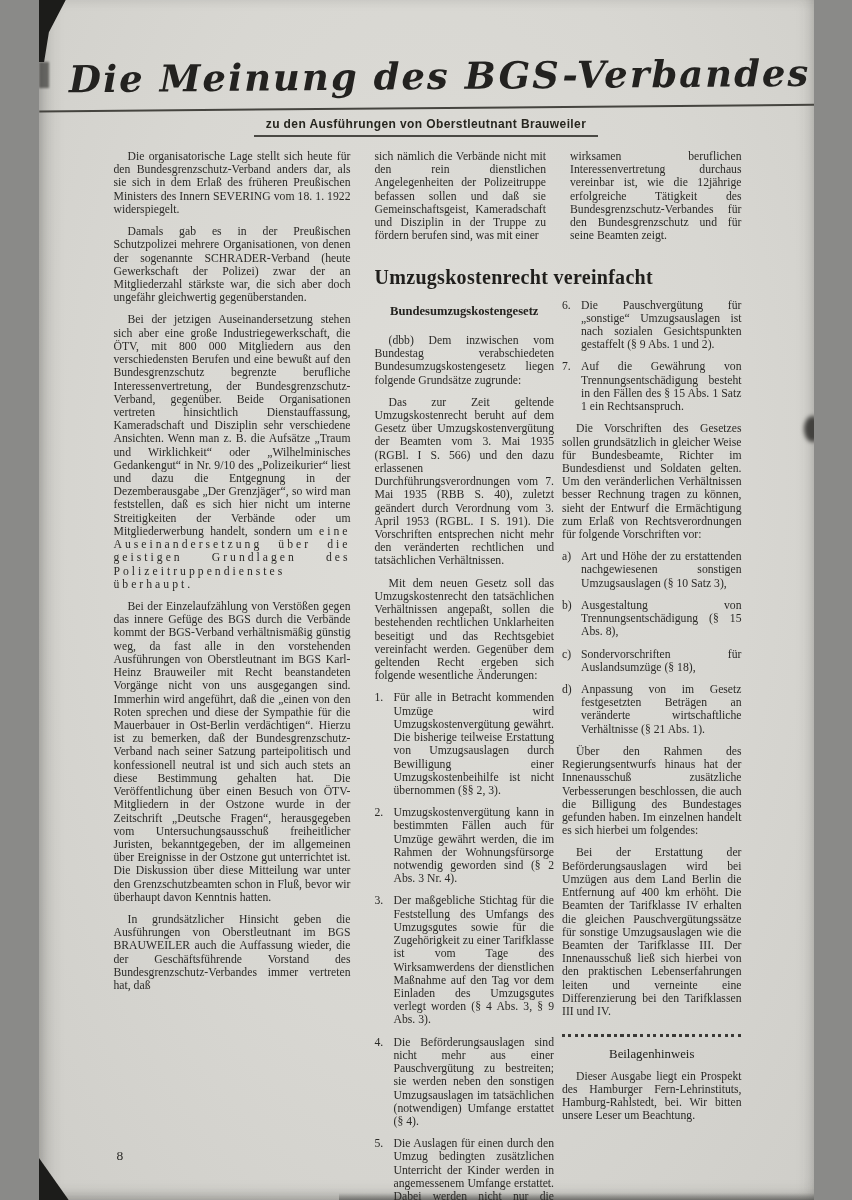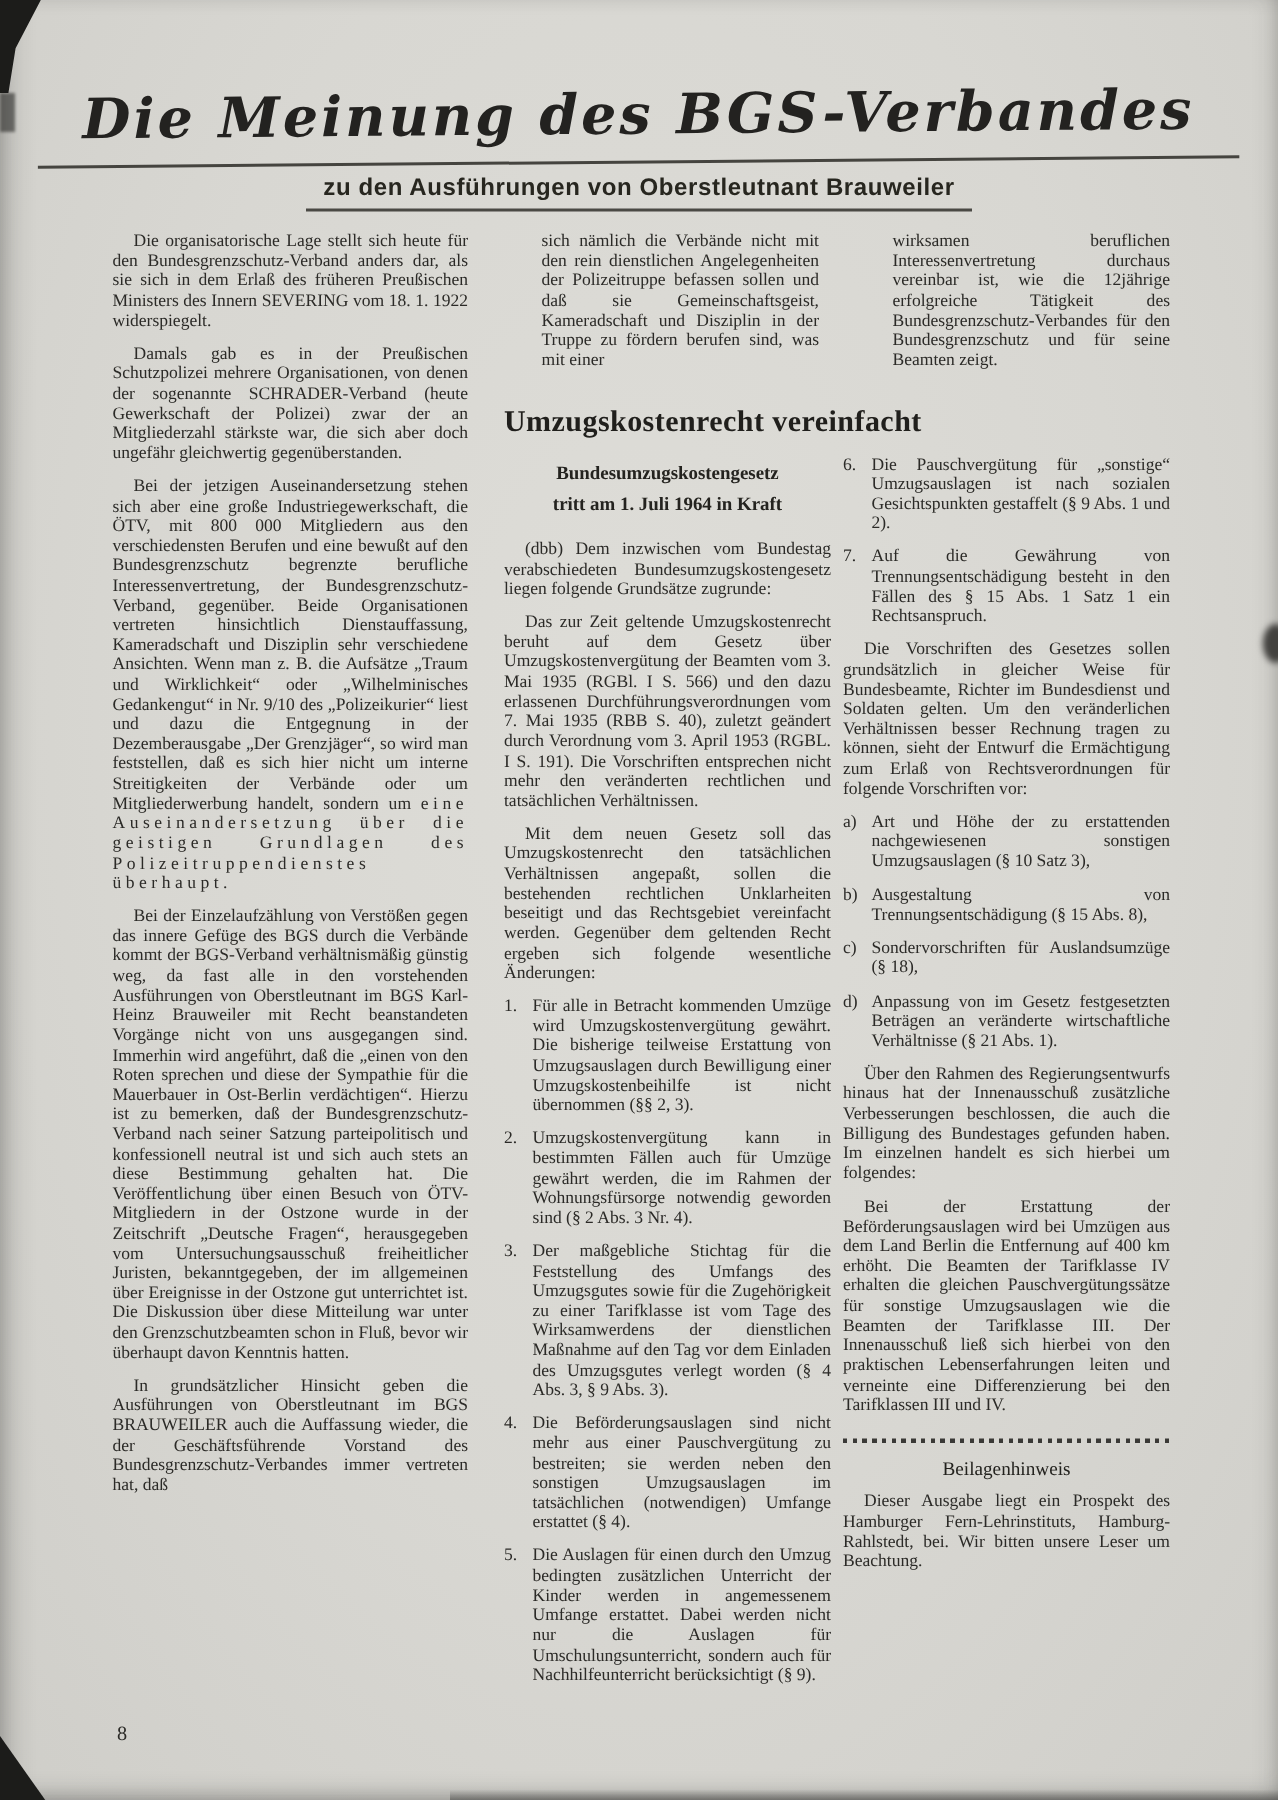--- a/index.html
+++ b/index.html
@@ -5,7 +5,7 @@
   html, body { margin:0; padding:0; background:#8a8a88; }
   .page {
     position:relative;
-    width:852px; height:1200px;
+    width:775px; height:1200px;
     margin:0 auto;
     background:
       radial-gradient(ellipse at 50% 40%, #deddd8 0%, #d8d7d2 55%, #cfcec9 100%);

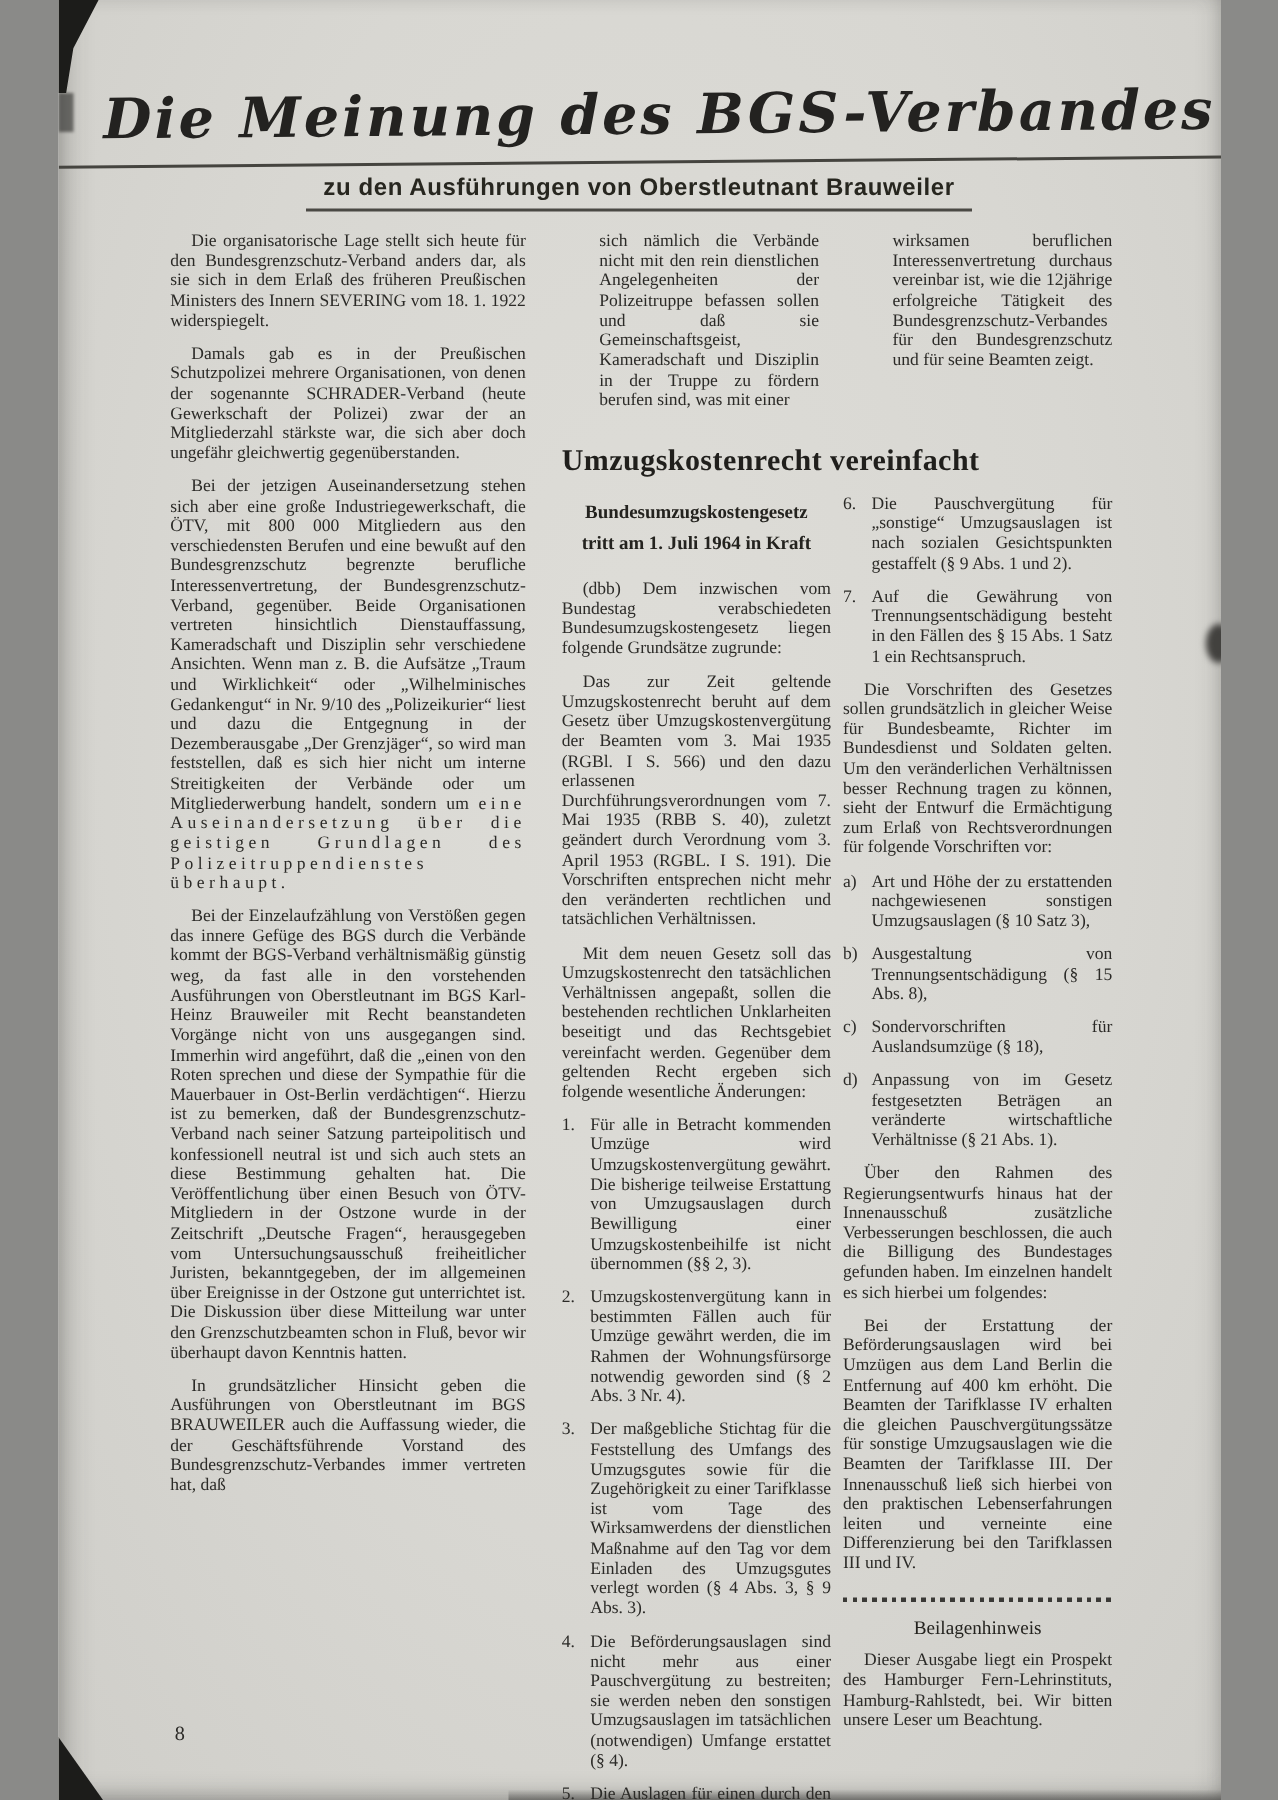--- a/index.html
+++ b/index.html
@@ -37,7 +37,7 @@
   .subtitle {
     display:inline-block; margin-top:3px;
     font-family:"Liberation Sans", sans-serif;
-    font-weight:700; font-size:16px; letter-spacing:.4px;
+    font-weight:700; font-size:12px; letter-spacing:.4px;
     color:#27261f;
     border-bottom:2px solid #4a4944;
     padding:5px 12px 4px 12px;

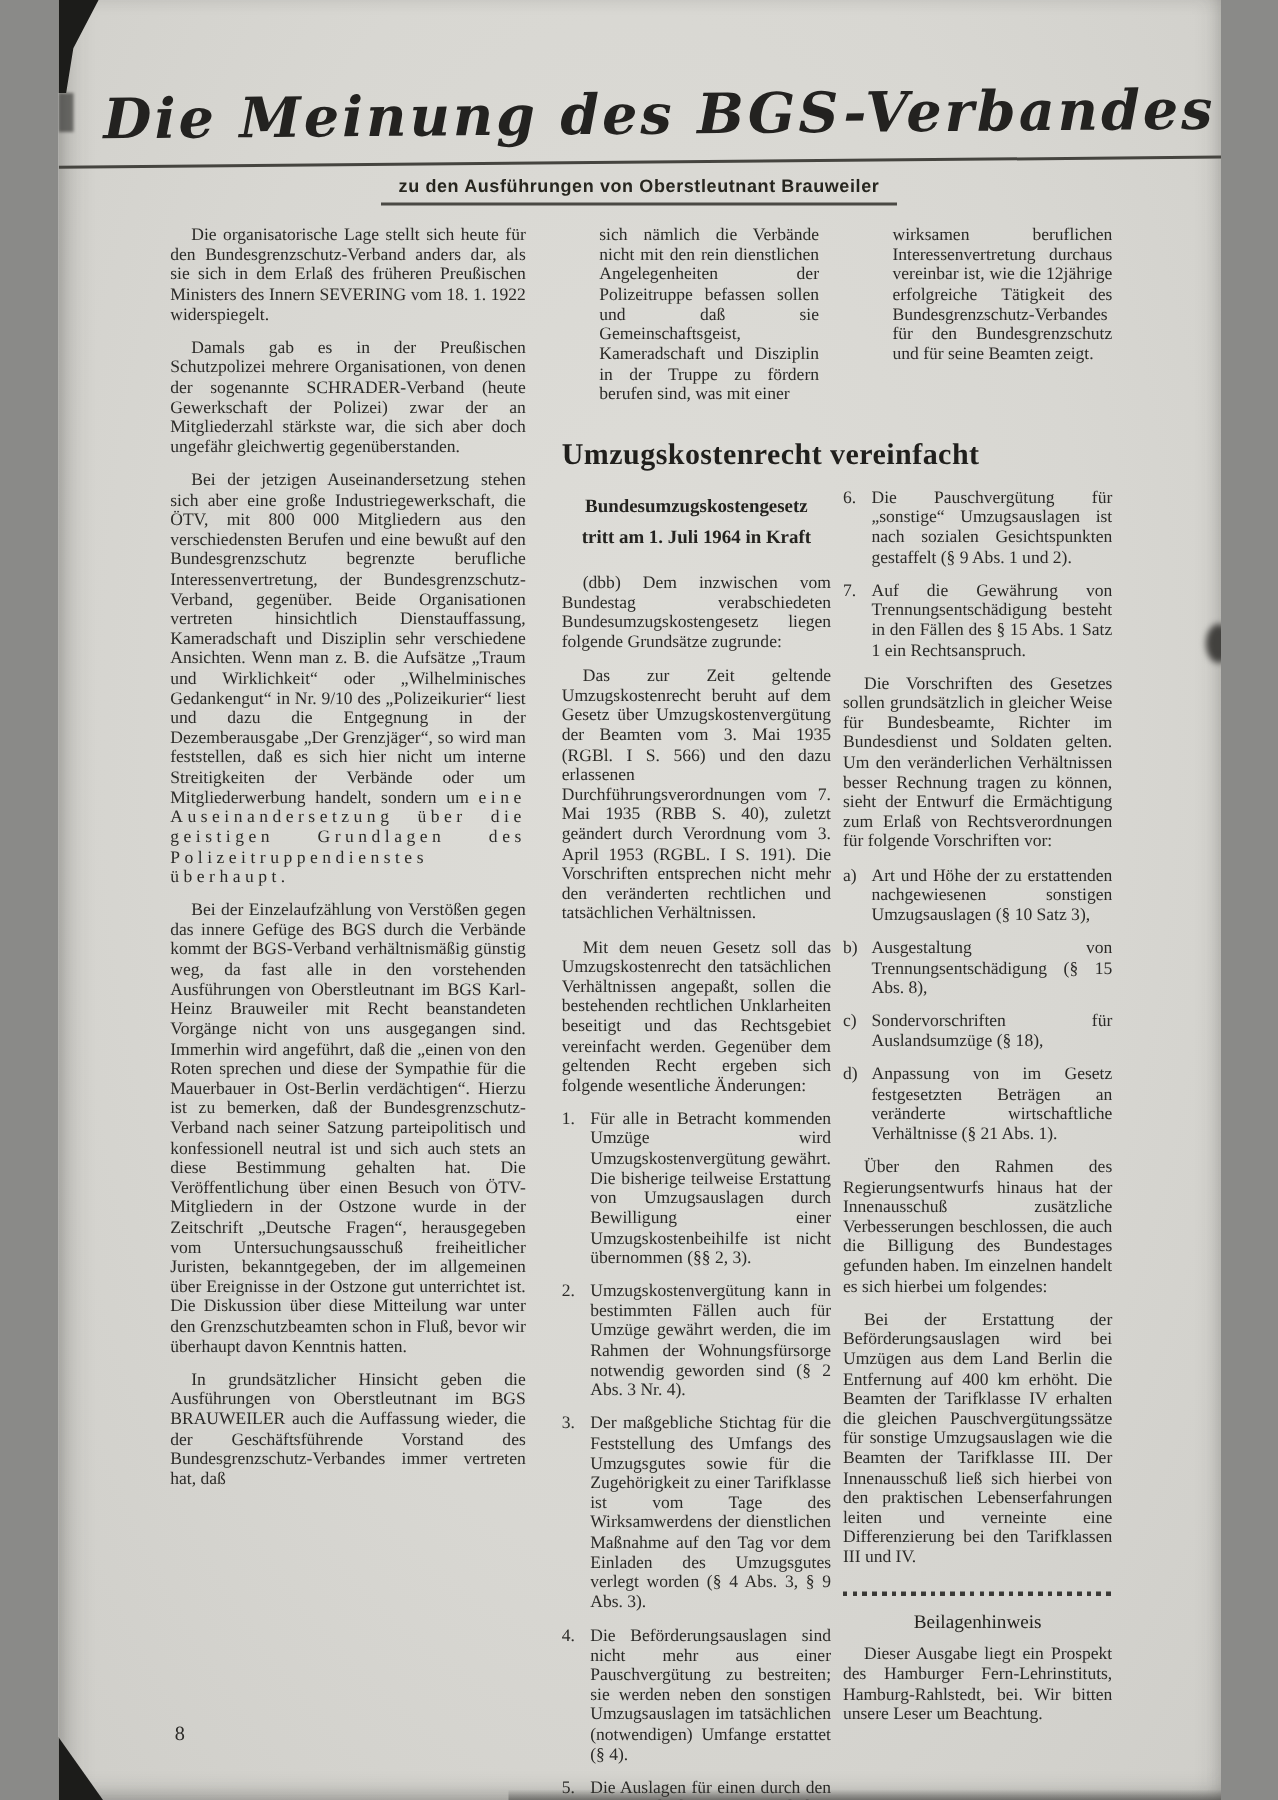--- a/index.html
+++ b/index.html
@@ -47,7 +47,7 @@
   .colL { width:237px; flex:0 0 237px; }
   .rightArea { flex:1; min-width:0; }
   .introCols { display:flex; gap:24px; }
-  .introCols .icol { flex:1; min-width:0;margin-left:25px; }
+  .introCols .icol { flex:1; min-width:0; }
 
   .bodytext, .para, .list-item { font-size:11.7px; line-height:1.13; }
   .para { margin:0 0 9px 0; text-indent:14px; text-align:justify; hyphens:auto; -webkit-hyphens:auto; }

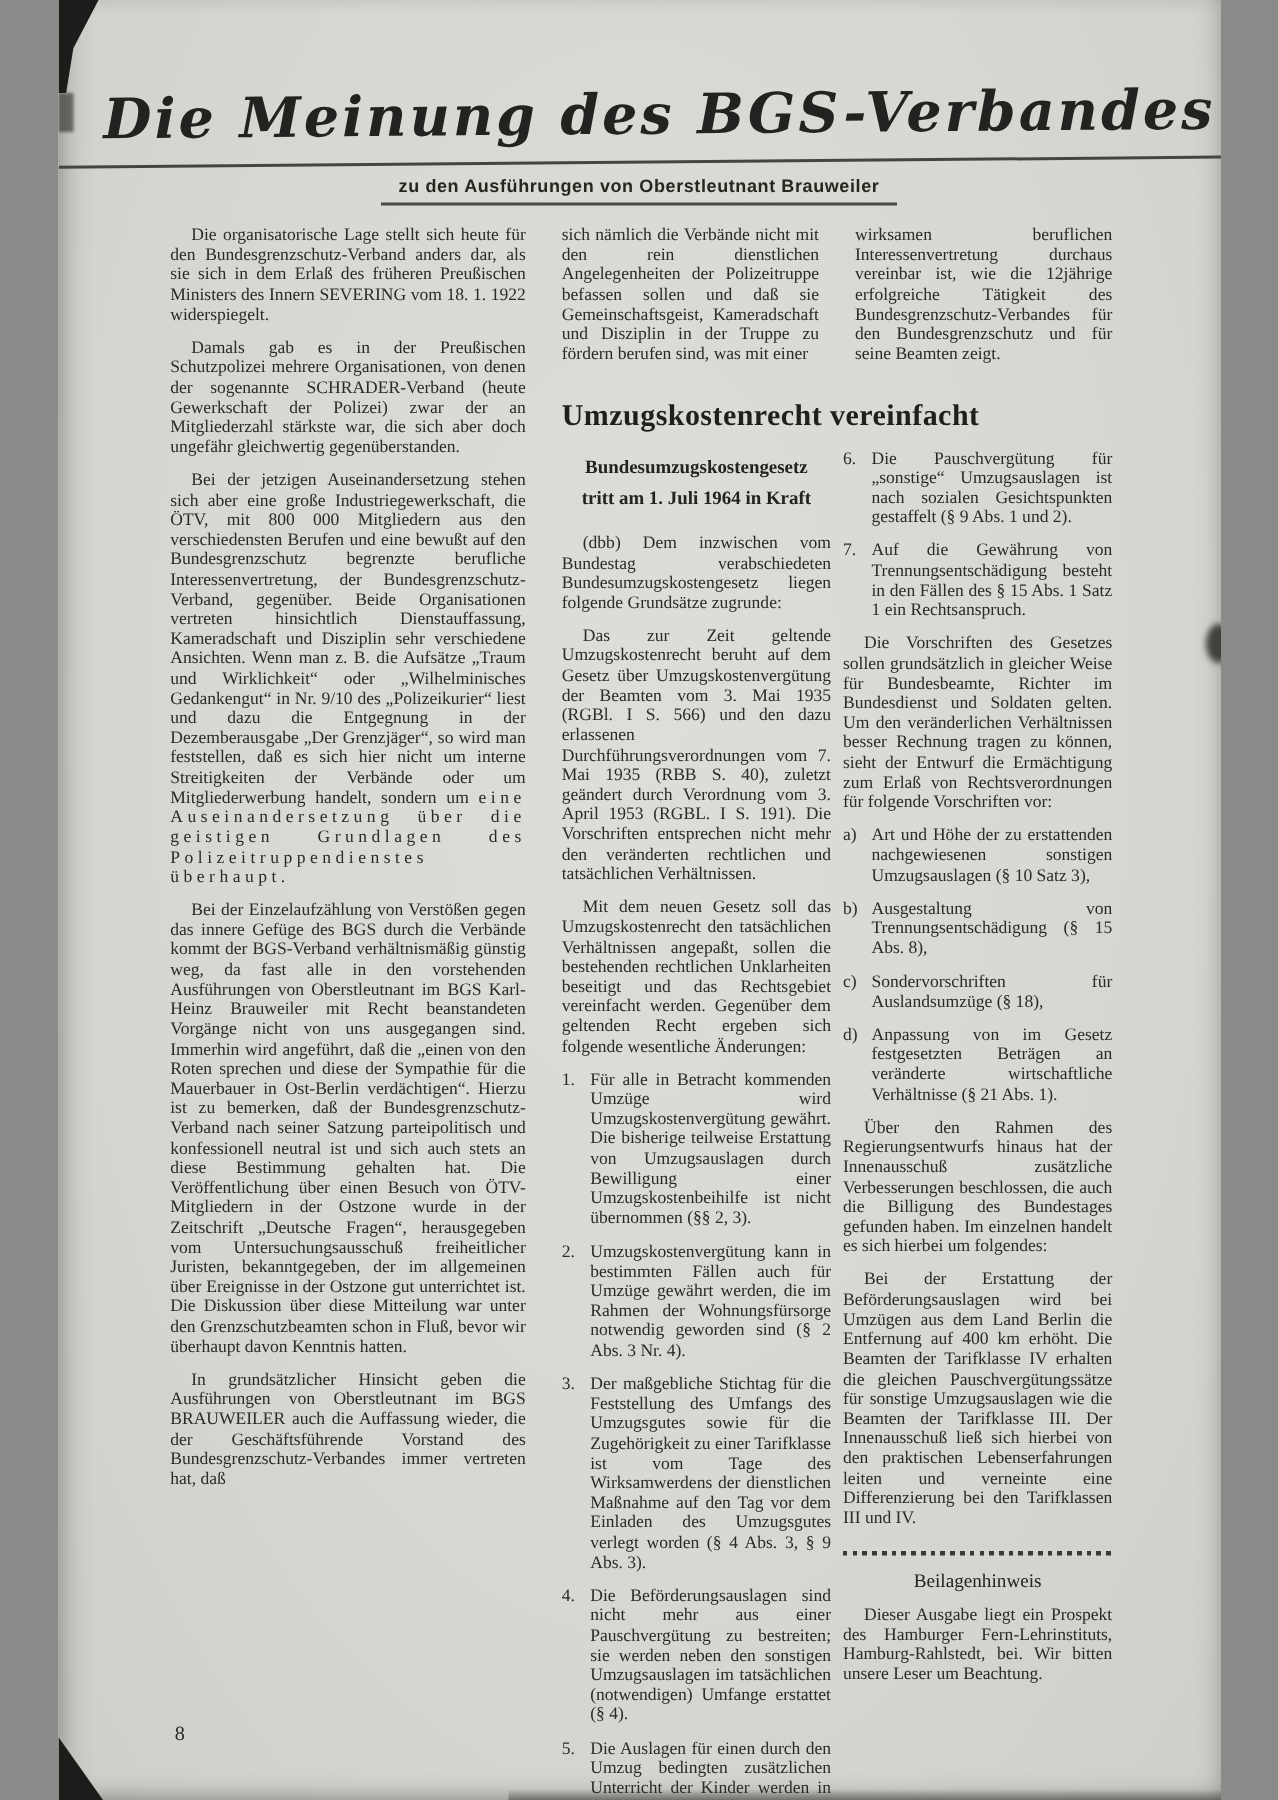--- a/index.html
+++ b/index.html
@@ -122,7 +122,6 @@
           <div class="acol">
             <div class="subhead">
               <div>Bundesumzugskostengesetz</div>
-              <div>tritt am 1. Juli 1964 in Kraft</div>
             </div>
             <p class="para">(dbb) Dem inzwischen vom Bundestag verabschiedeten Bundesumzugskostengesetz liegen folgende Grundsätze zugrunde:</p>
             <p class="para">Das zur Zeit geltende Umzugskostenrecht beruht auf dem Gesetz über Umzugskostenvergütung der Beamten vom 3. Mai 1935 (RGBl. I S. 566) und den dazu erlassenen Durchführungsverordnungen vom 7. Mai 1935 (RBB S. 40), zuletzt geändert durch Verordnung vom 3. April 1953 (RGBL. I S. 191). Die Vorschriften entsprechen nicht mehr den veränderten rechtlichen und tatsächlichen Verhältnissen.</p>

